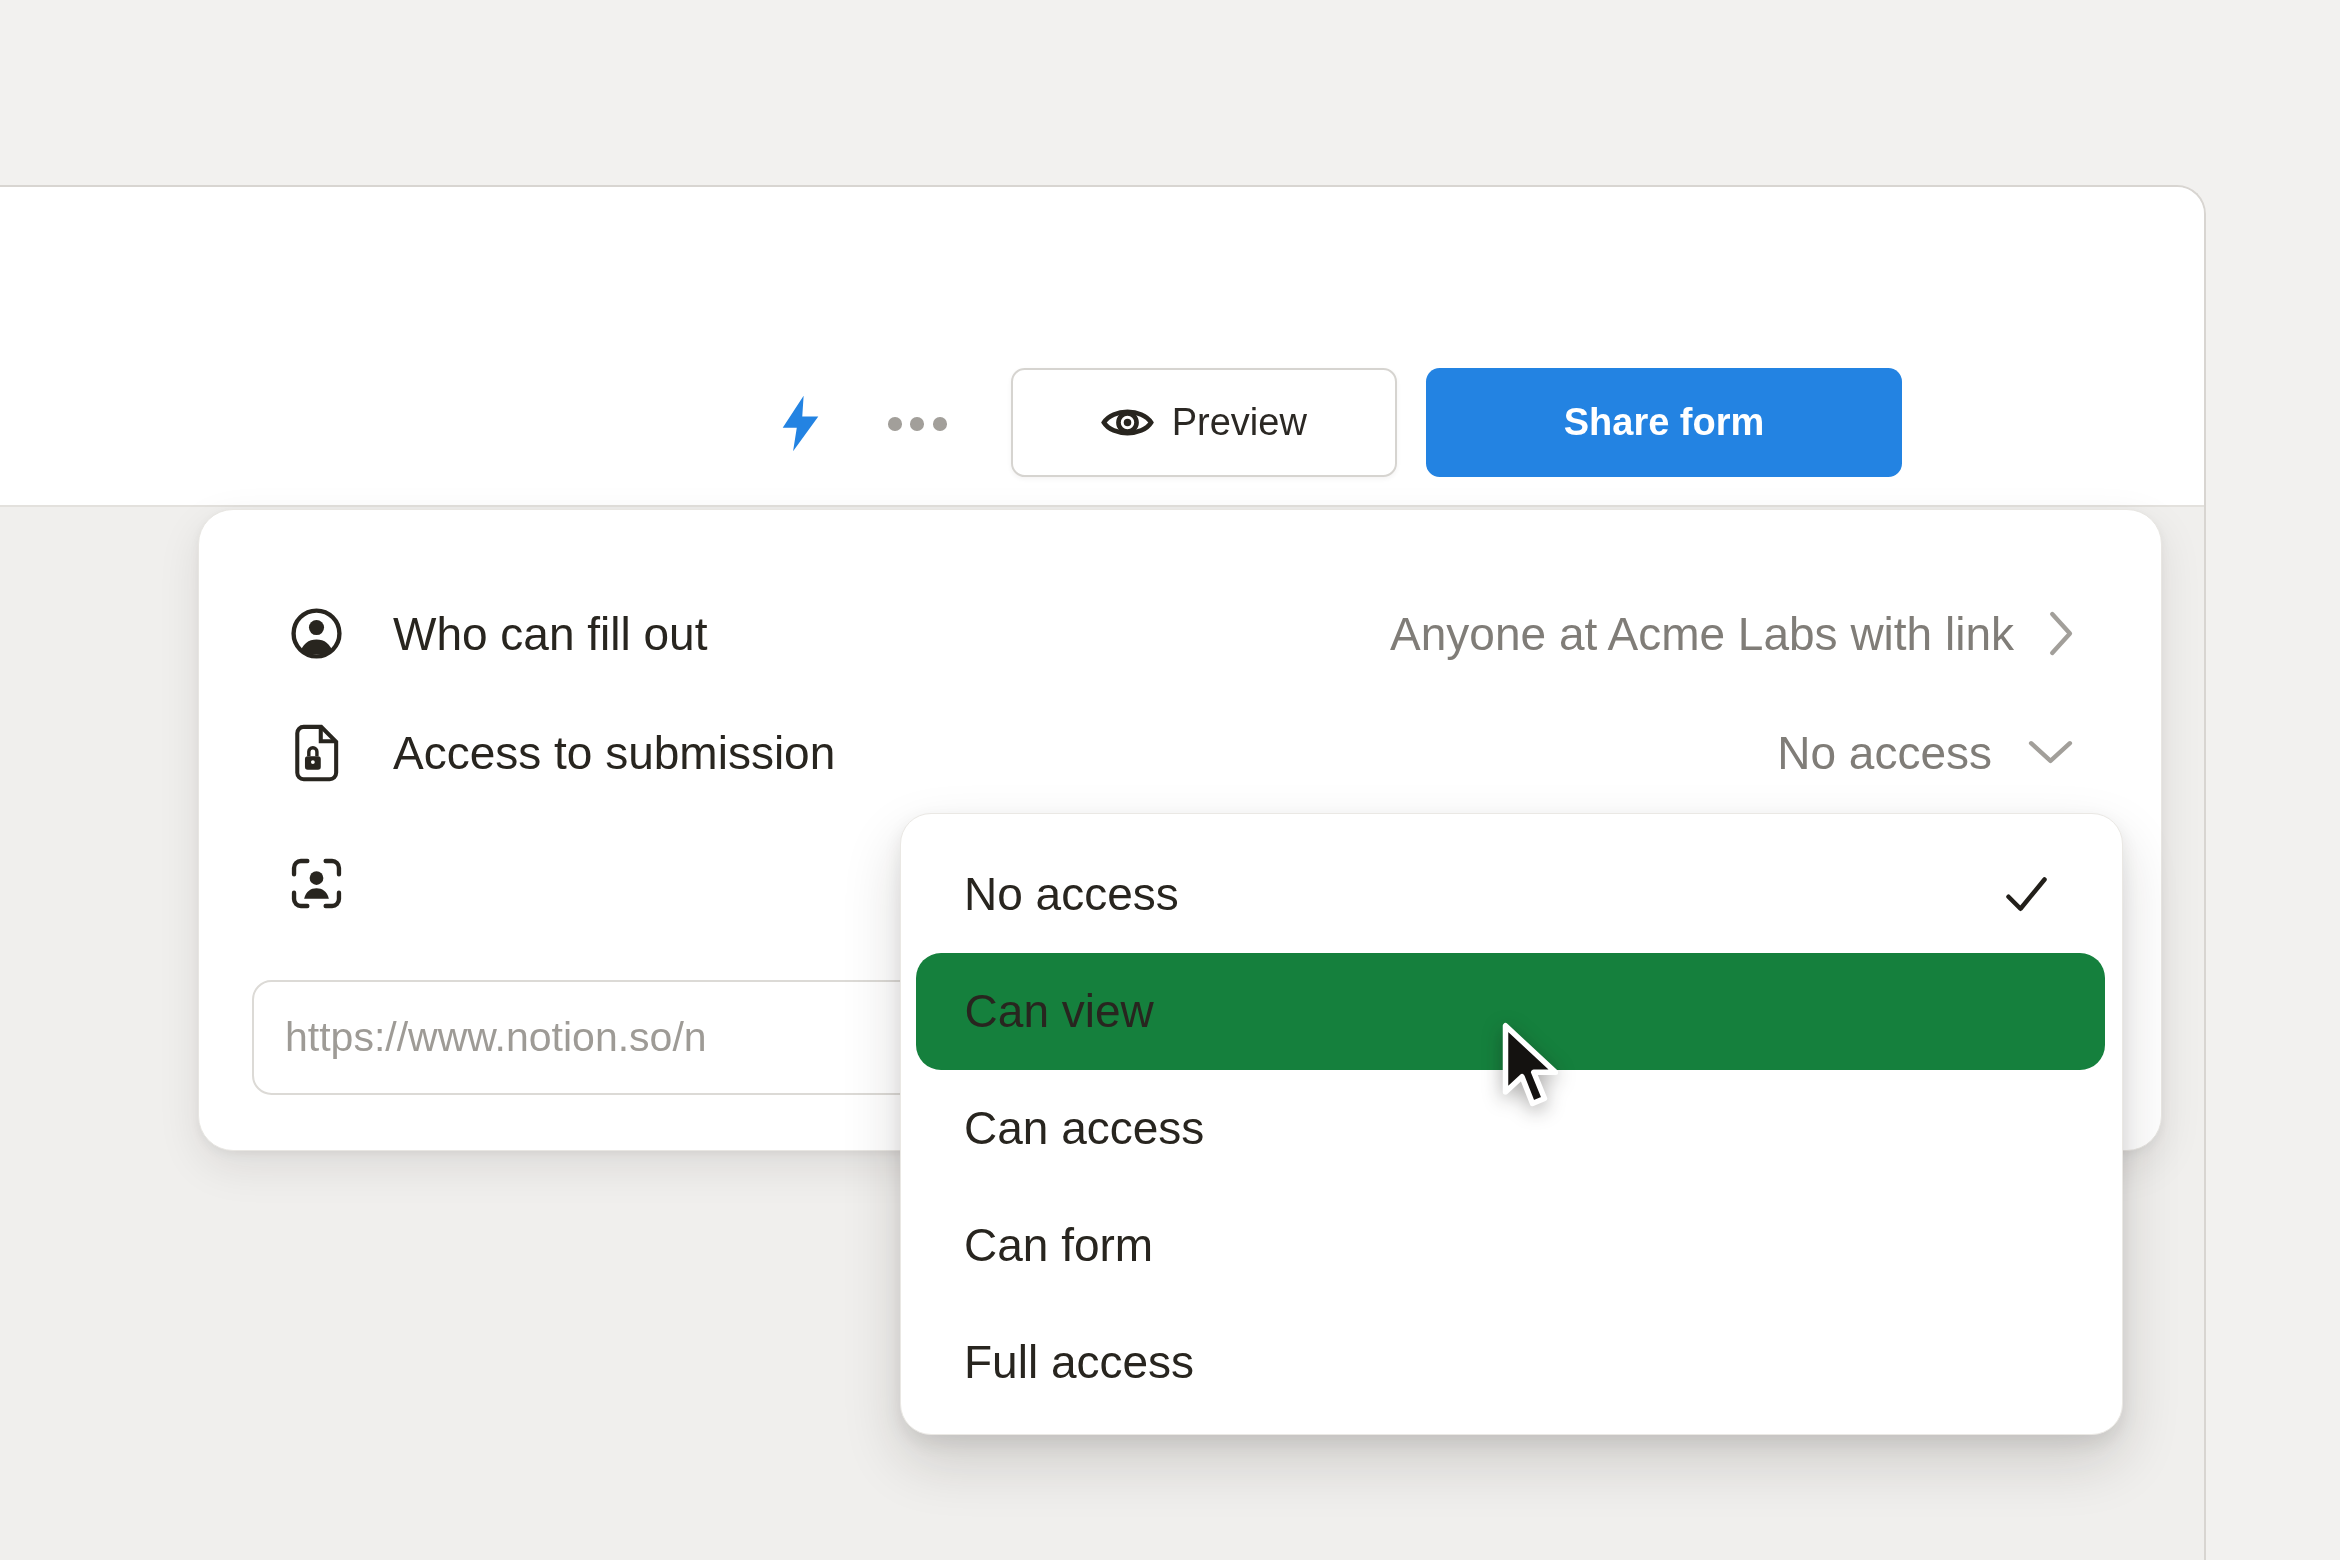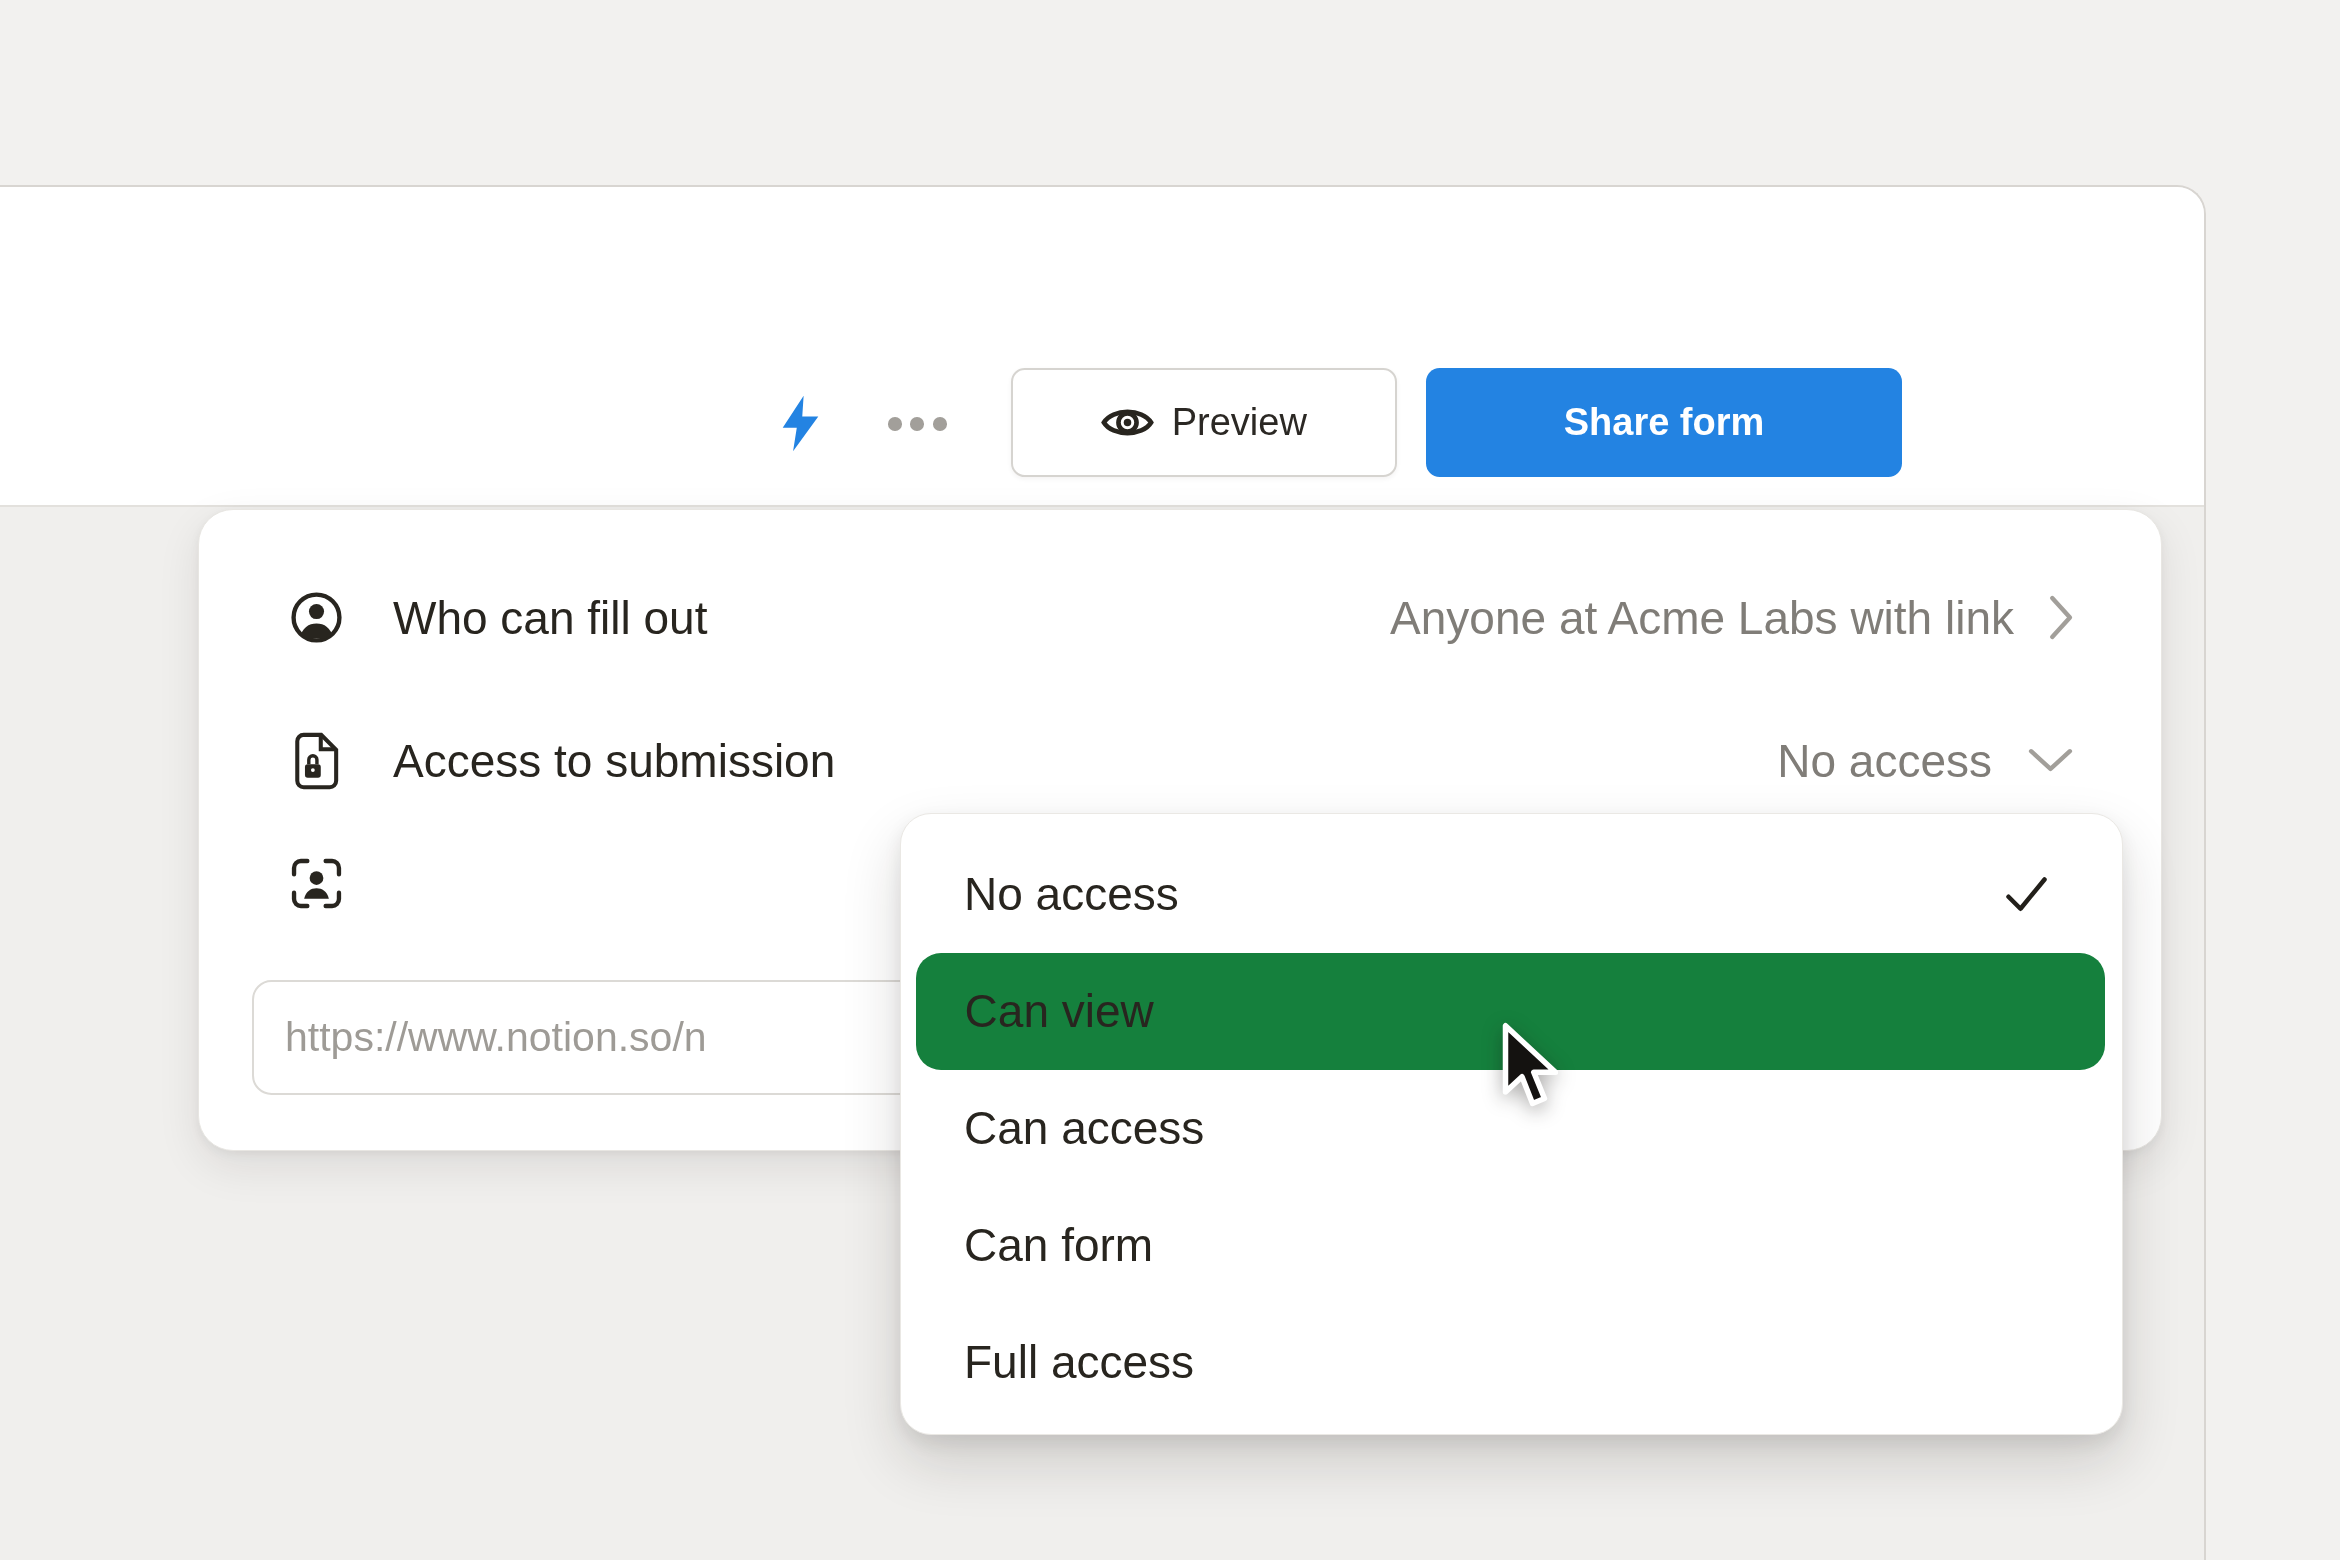--- a/index.html
+++ b/index.html
@@ -127,7 +127,7 @@
 
     <div class="popover">
 
-      <div class="prow" style="top:39px;">
+      <div class="prow" style="top:55px;">
         <span class="ricon">
           <svg viewBox="0 0 24 24" width="55" height="55">
             <defs>

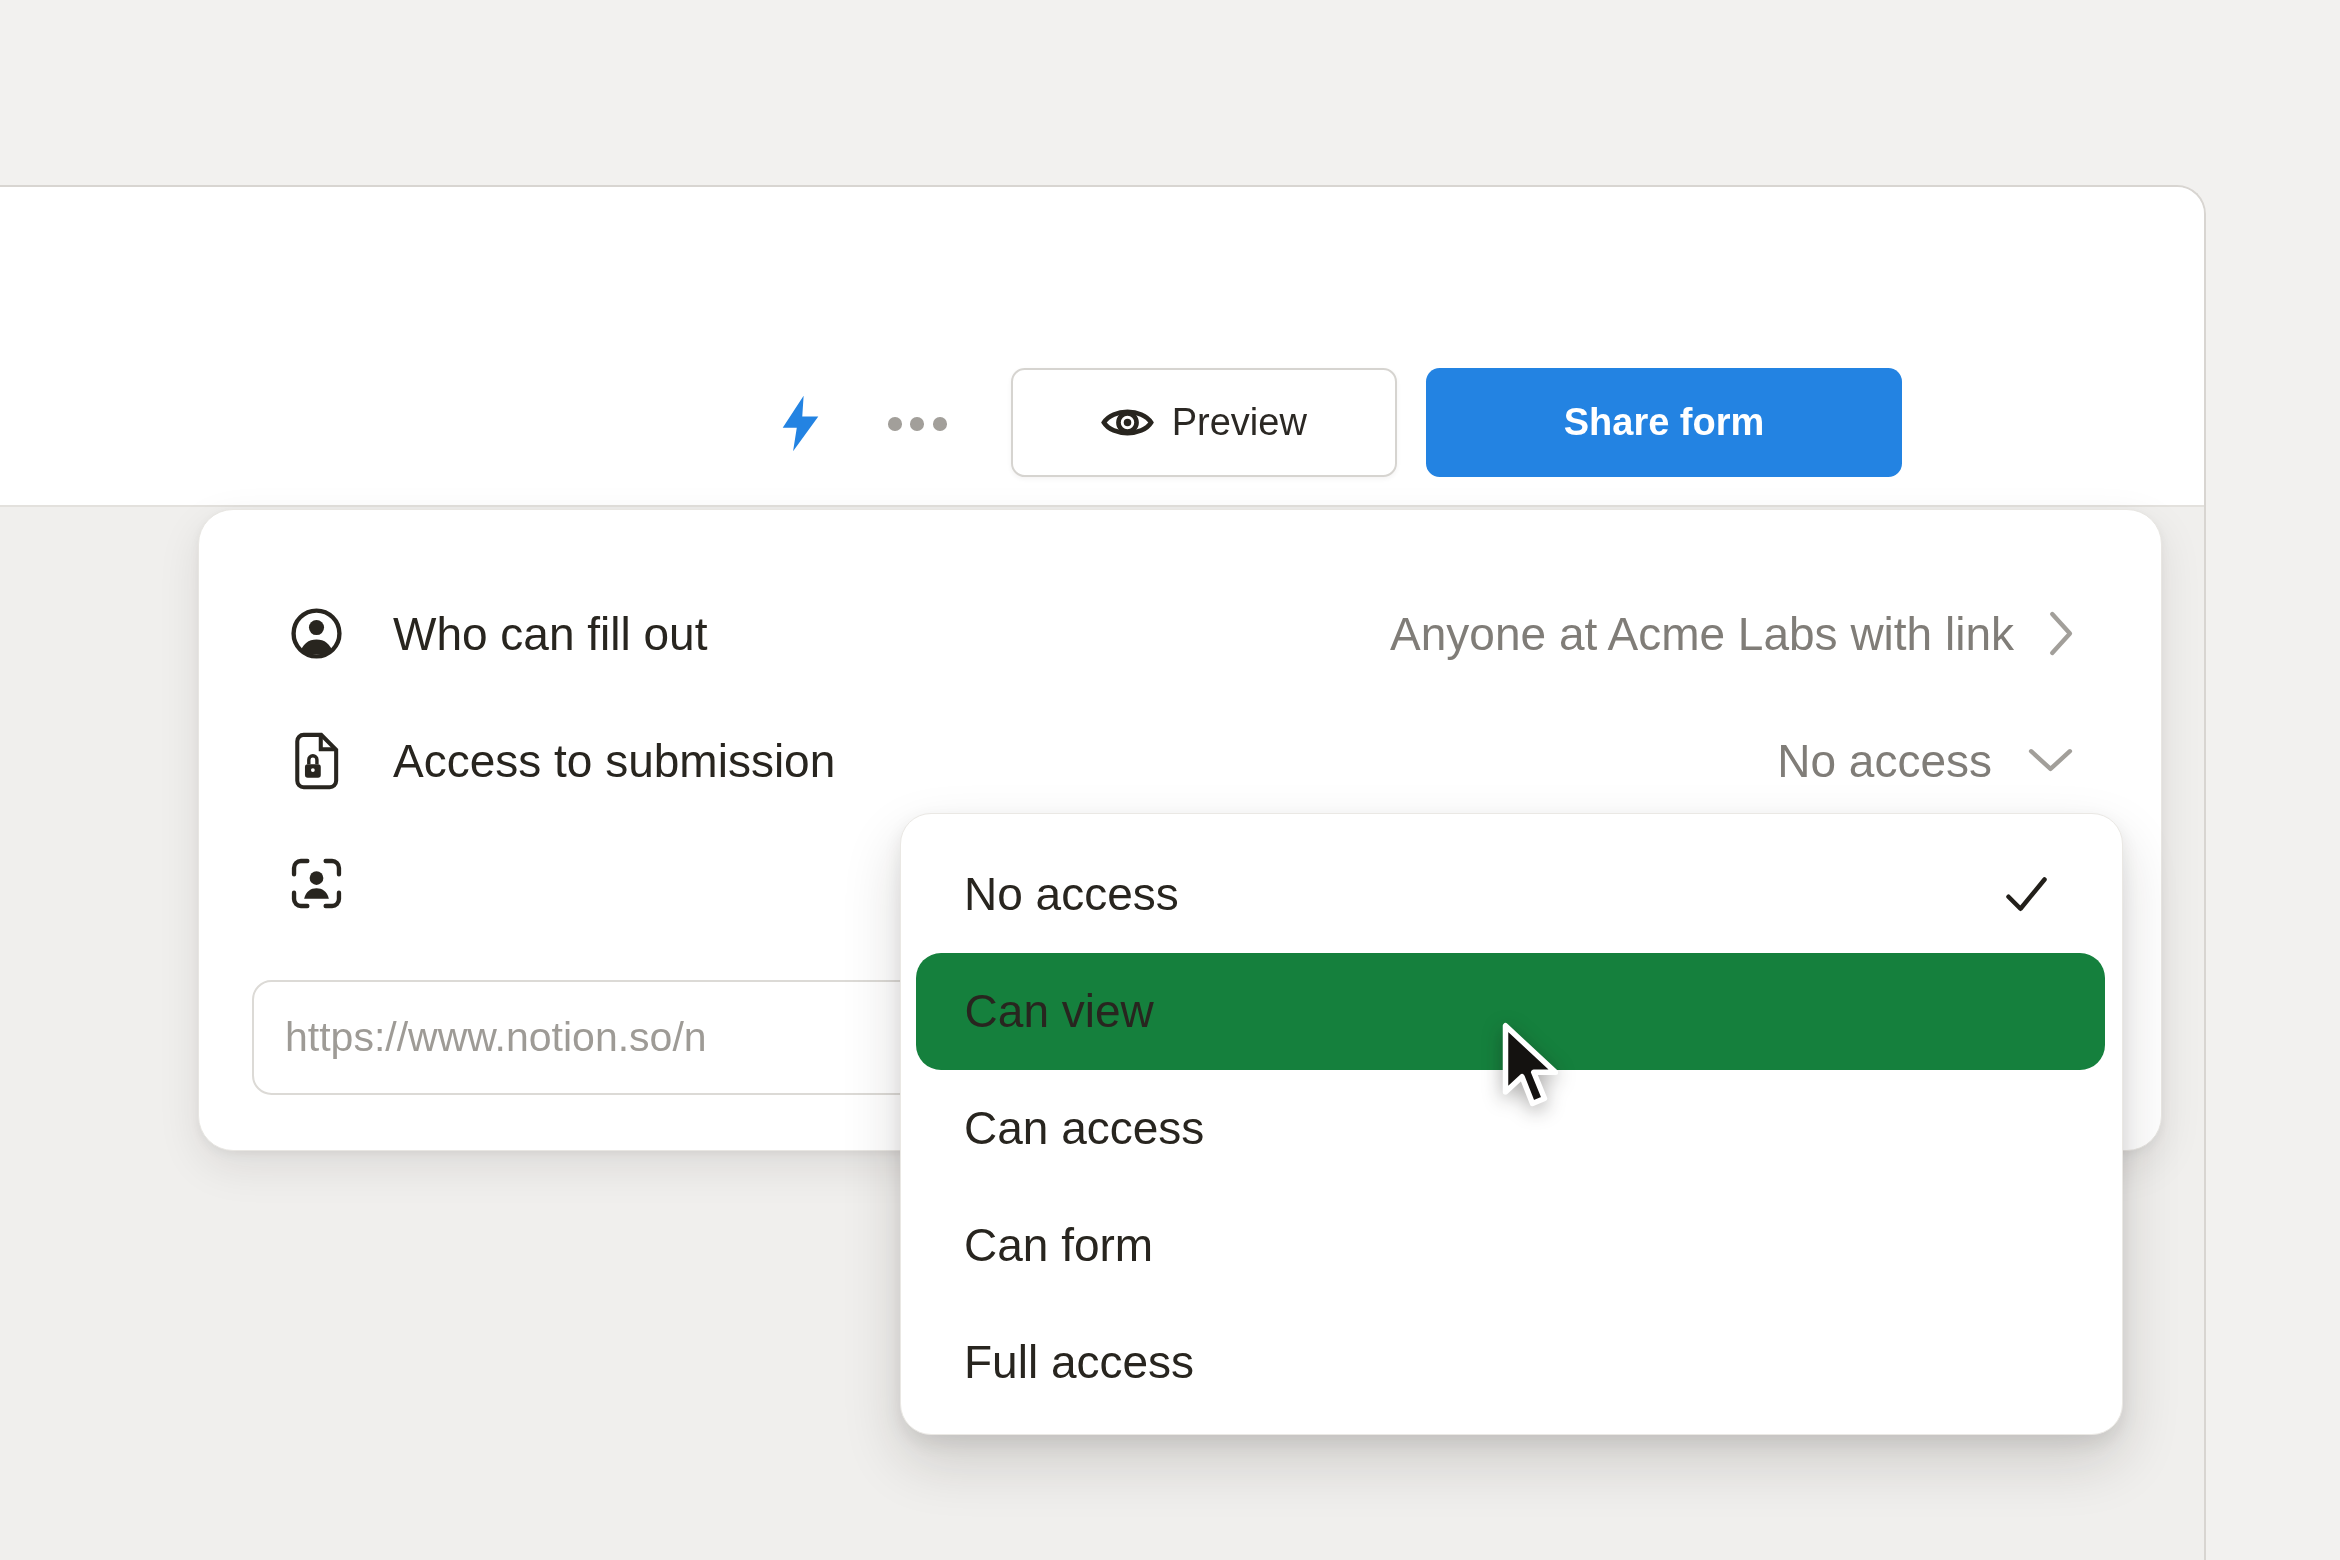--- a/index.html
+++ b/index.html
@@ -149,7 +149,7 @@
         </span>
       </div>
 
-      <div class="prow" style="top:182px;text-align:center;">
+      <div class="prow" style="top:174px;text-align:center;">
         <span class="ricon">
           <svg viewBox="0 0 22 27" width="47" height="59">
             <path d="M5 1.5 h8.2 l7 7 v14.5 a3 3 0 0 1 -3 3 h-12.2 a3 3 0 0 1 -3 -3 v-18.5 a3 3 0 0 1 3 -3 z" fill="none" stroke="#28251f" stroke-width="1.9"></path>

